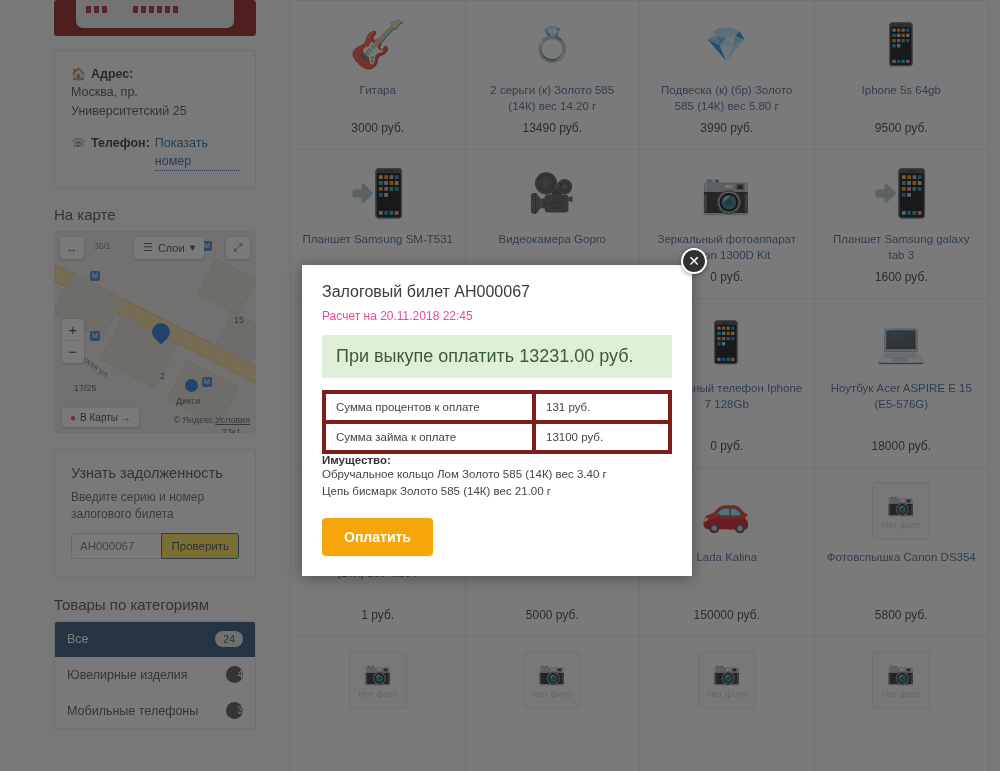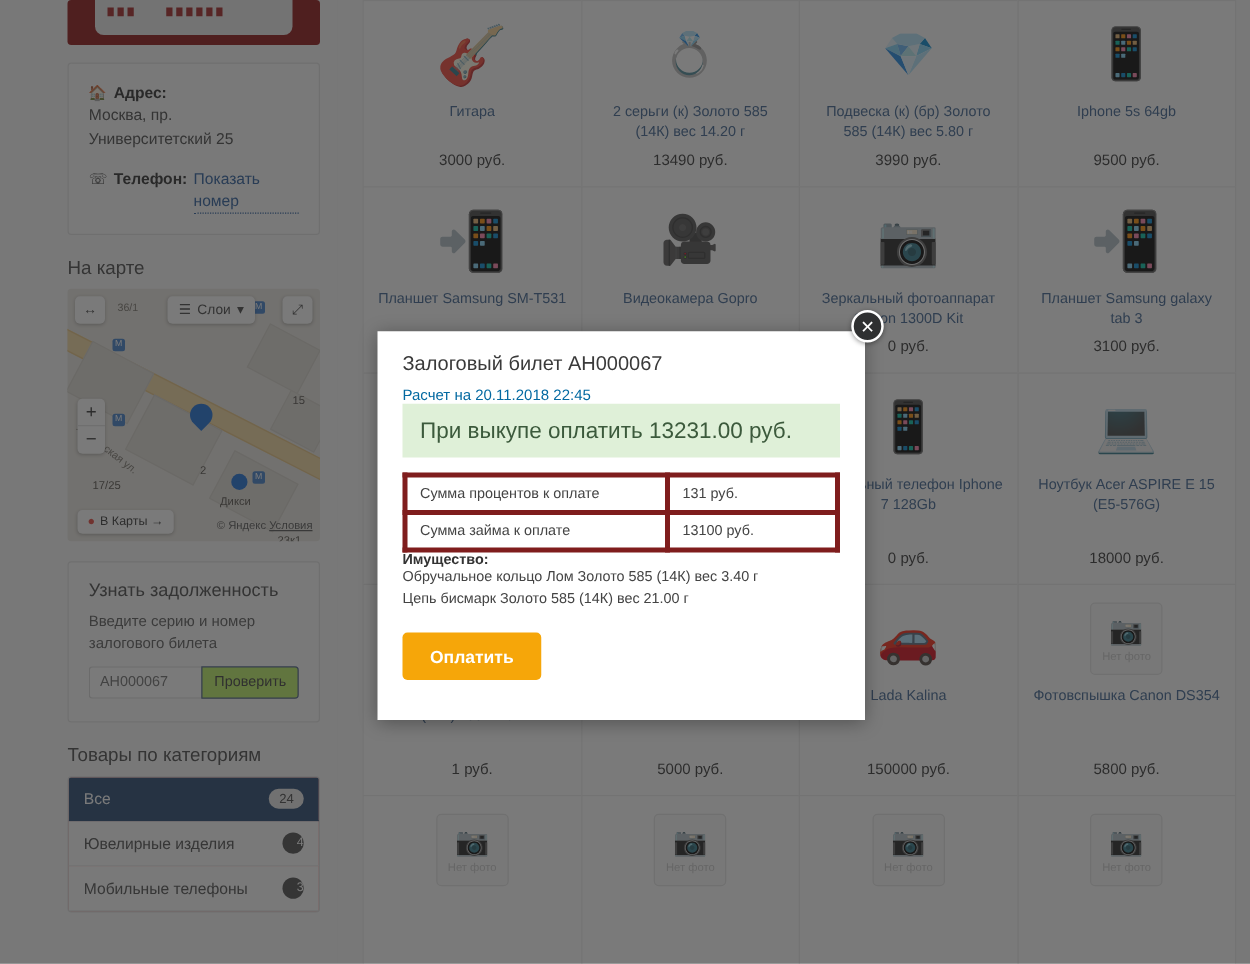--- a/index.html
+++ b/index.html
@@ -499,7 +499,7 @@
               <span class="art">📲</span>
             </div>
           <div class="prod-name">Планшет Samsung galaxy tab 3</div>
-          <div class="prod-price">3100 руб.</div>
+          <div class="prod-price">1600 руб.</div>
         </div>
 
         <div class="prod-card tall">

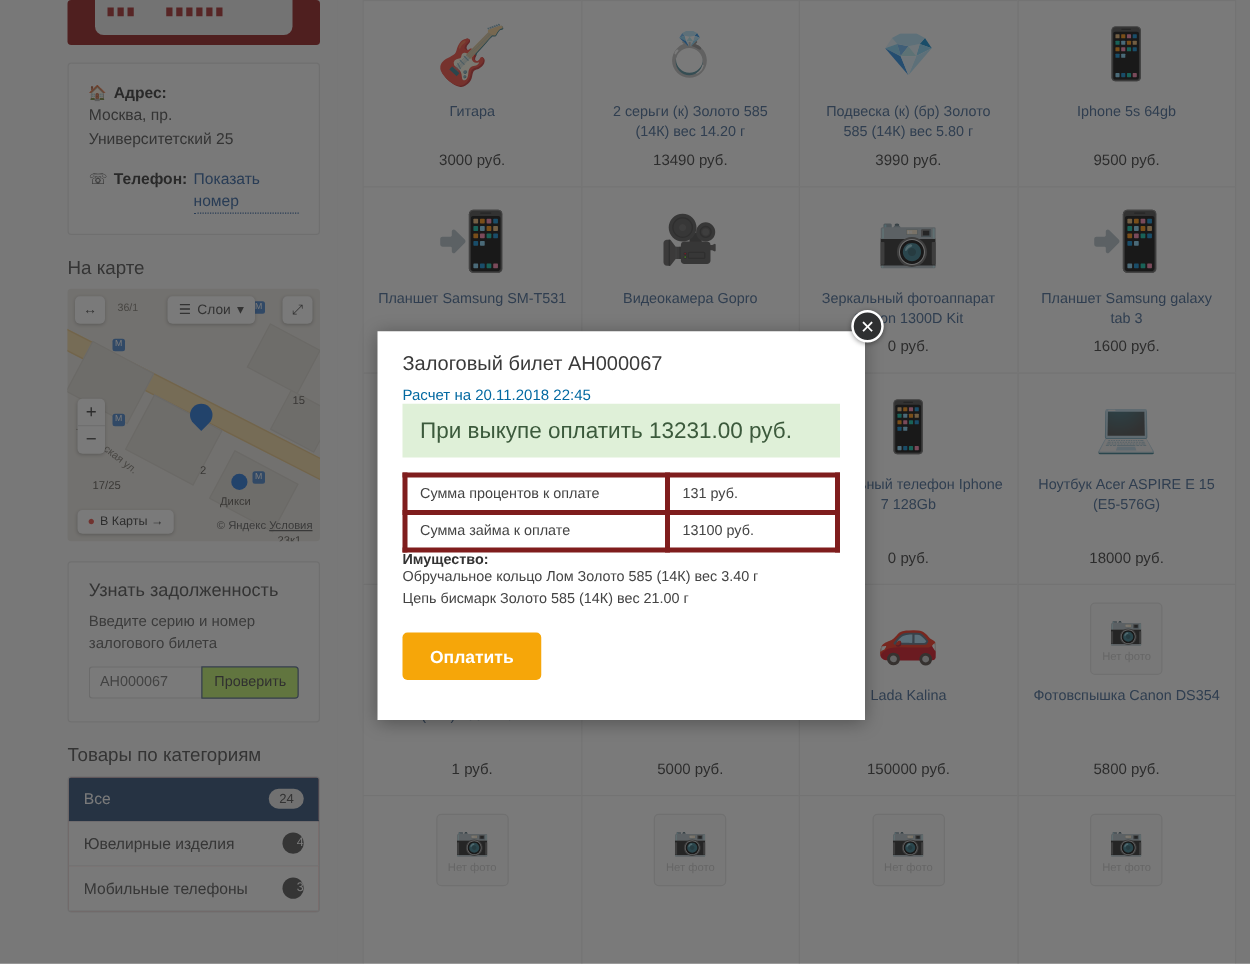--- a/index.html
+++ b/index.html
@@ -289,7 +289,7 @@
     font-size: 16px; font-weight: normal; color: #3a3a3a;
     margin-bottom: 8px;
   }
-  .modal-sub { font-size: 12px; color: #0369a1; margin-bottom: 0; }
+  .modal-sub { font-size: 12px; color: #ec4899; margin-bottom: 12px; }
   .modal-hero {
     background: #dff0d8;
     padding: 11px 14px;

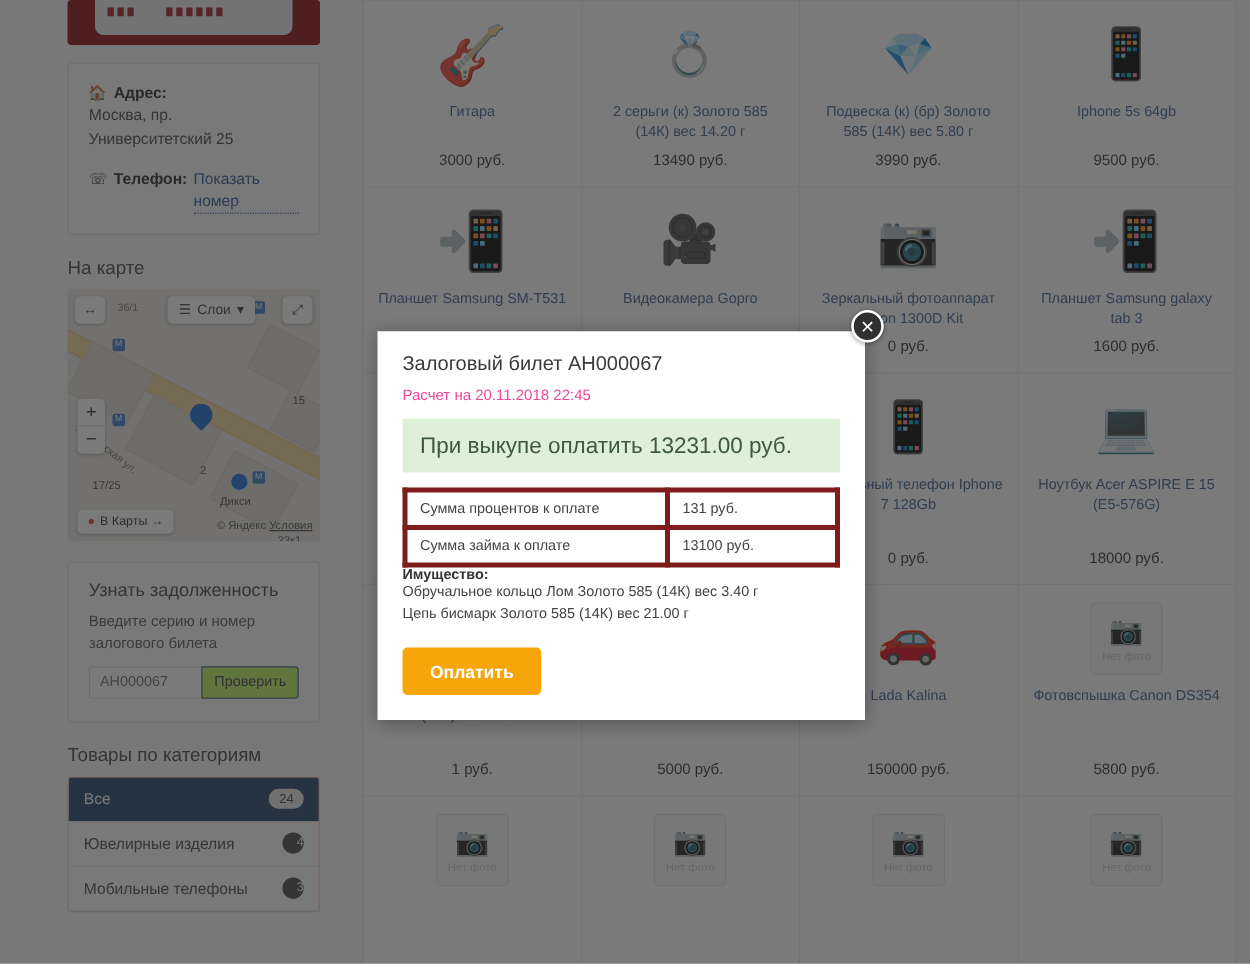--- a/index.html
+++ b/index.html
@@ -185,7 +185,7 @@
     height: 26px; padding: 0 9px;
     border: 1px solid #4a5f86;
     border-radius: 0 3px 3px 0;
-    background: #bef264; color: #3d3d3d;
+    background: #fde047; color: #3d3d3d;
     font-size: 11.5px; cursor: pointer;
     font-family: inherit;
   }

